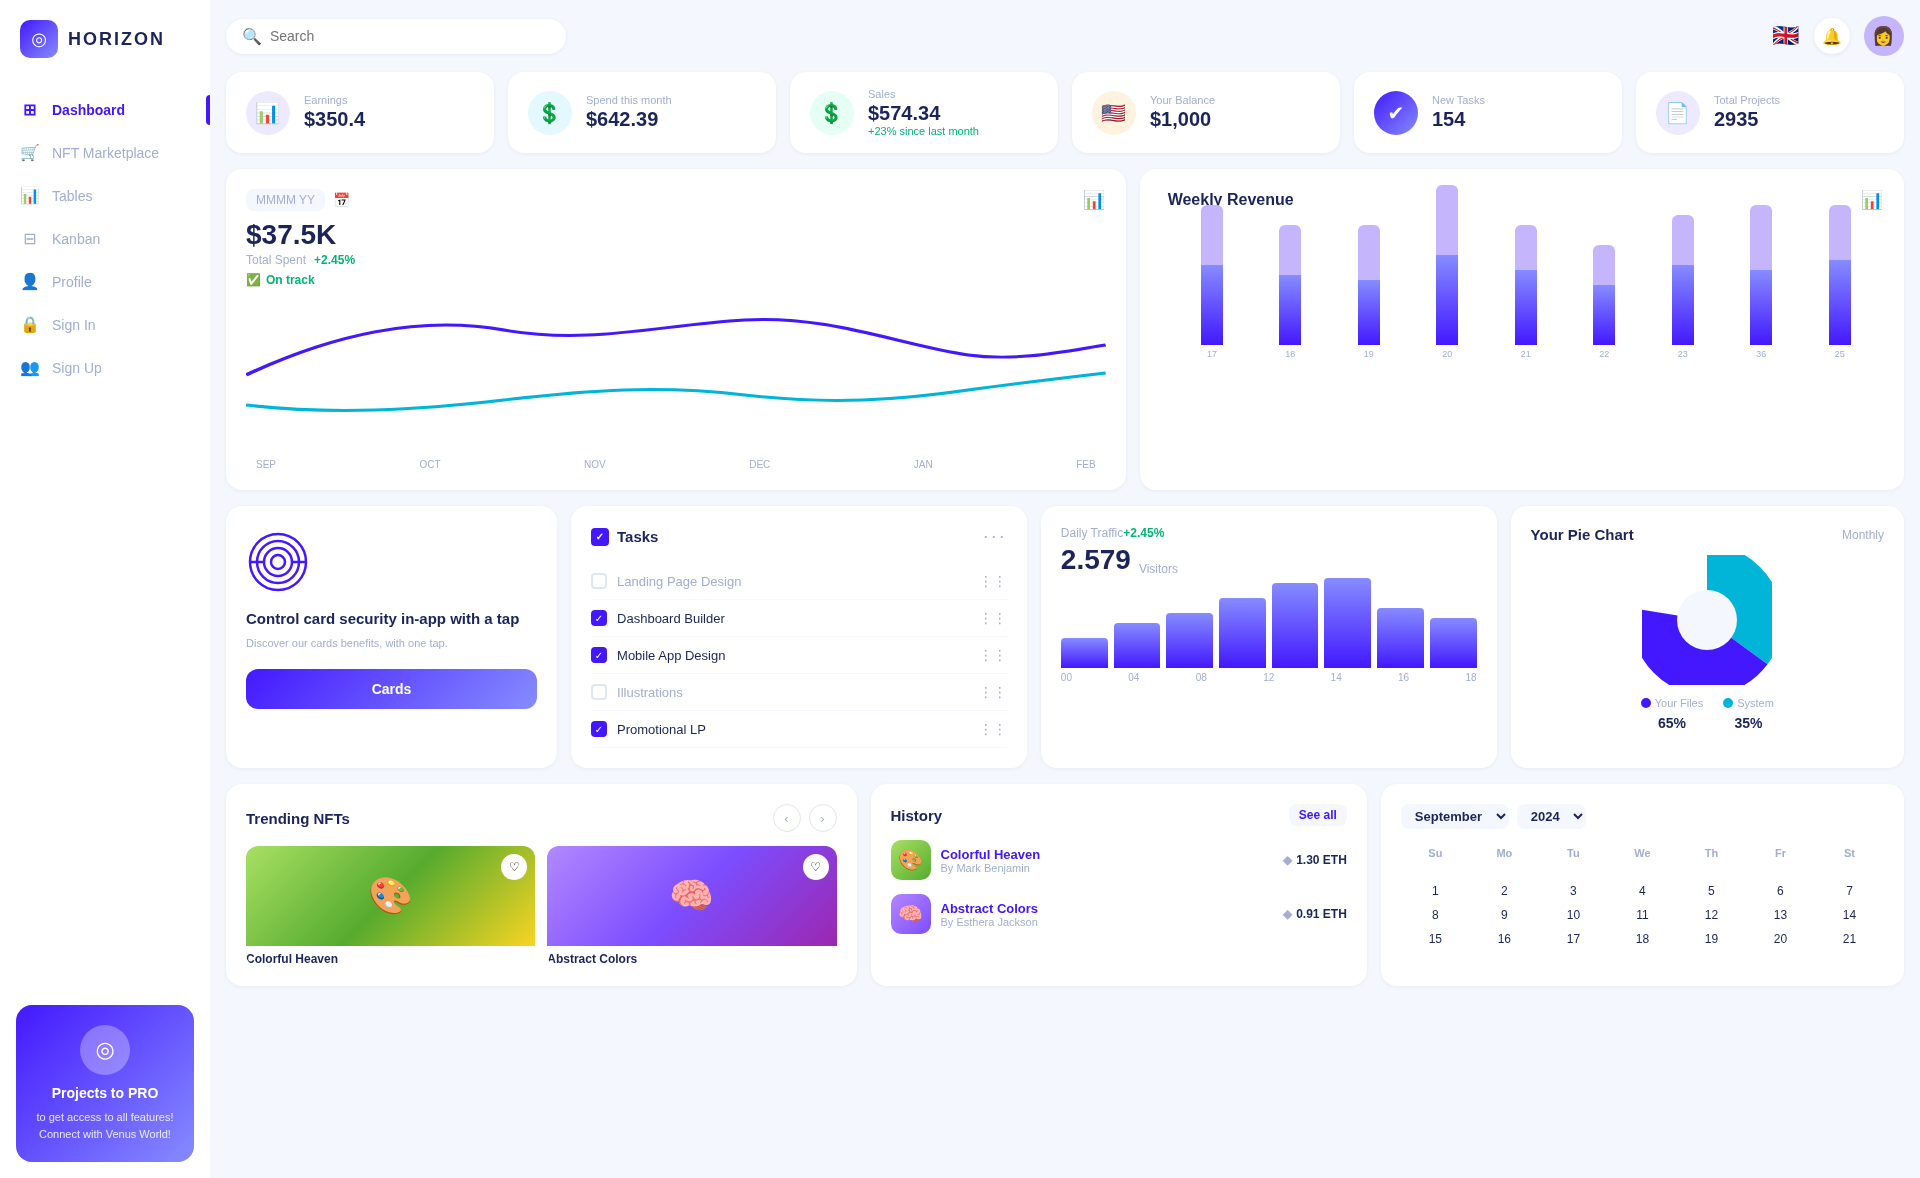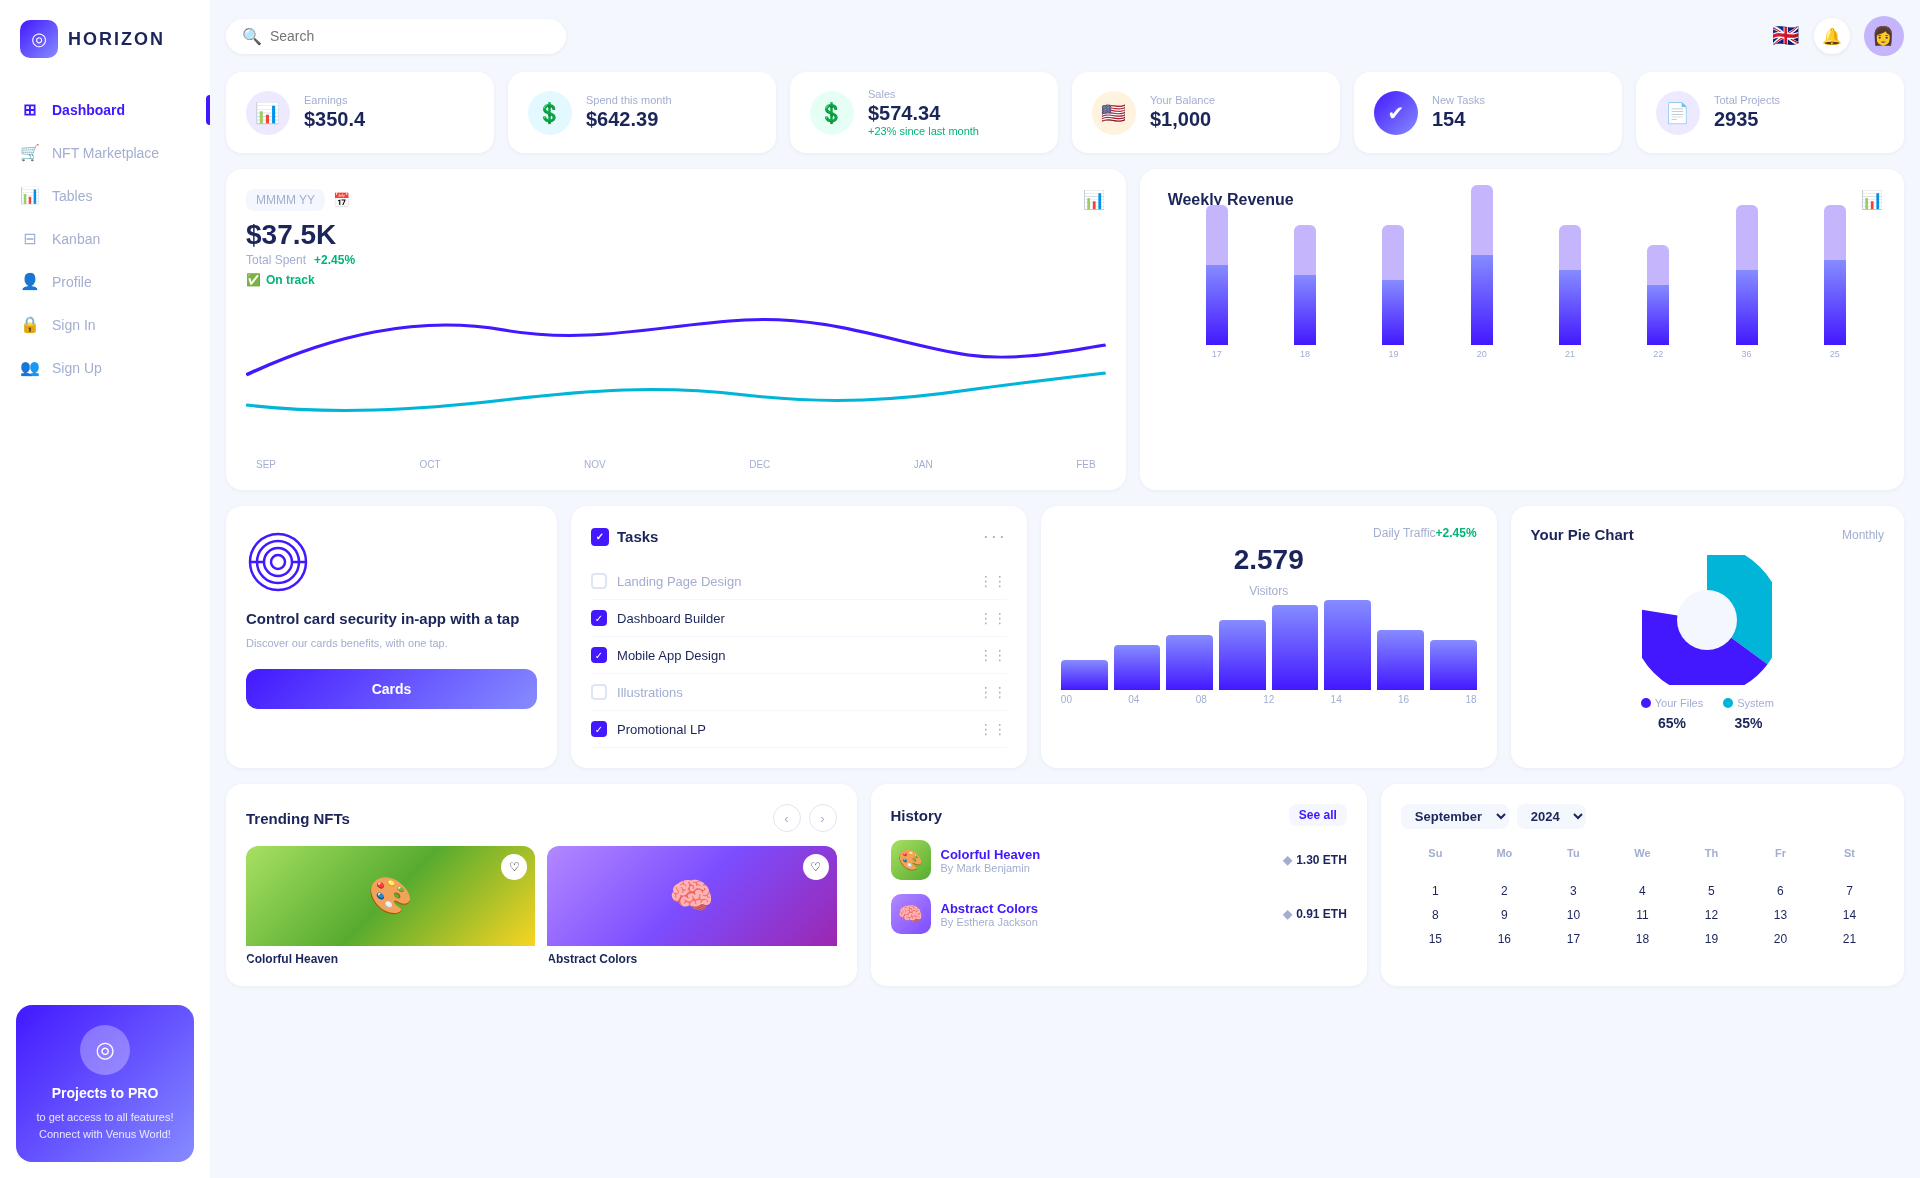--- a/index.html
+++ b/index.html
@@ -426,6 +426,13 @@
               <div class="bar-bottom" style="height: 60px; background: linear-gradient(to top, rgb(67, 24, 255), rgb(134, 140, 255));"></div>
             </div>
             <div class="bar-label">22</div>
+          </div>
+          <div class="bar-group">
+            <div class="bar-stack">
+              <div class="bar-top" style="height: 50px; background: rgb(196, 181, 253);"></div>
+              <div class="bar-bottom" style="height: 80px; background: linear-gradient(to top, rgb(67, 24, 255), rgb(134, 140, 255));"></div>
+            </div>
+            <div class="bar-label">23</div>
           </div>
           <div class="bar-group">
             <div class="bar-stack">

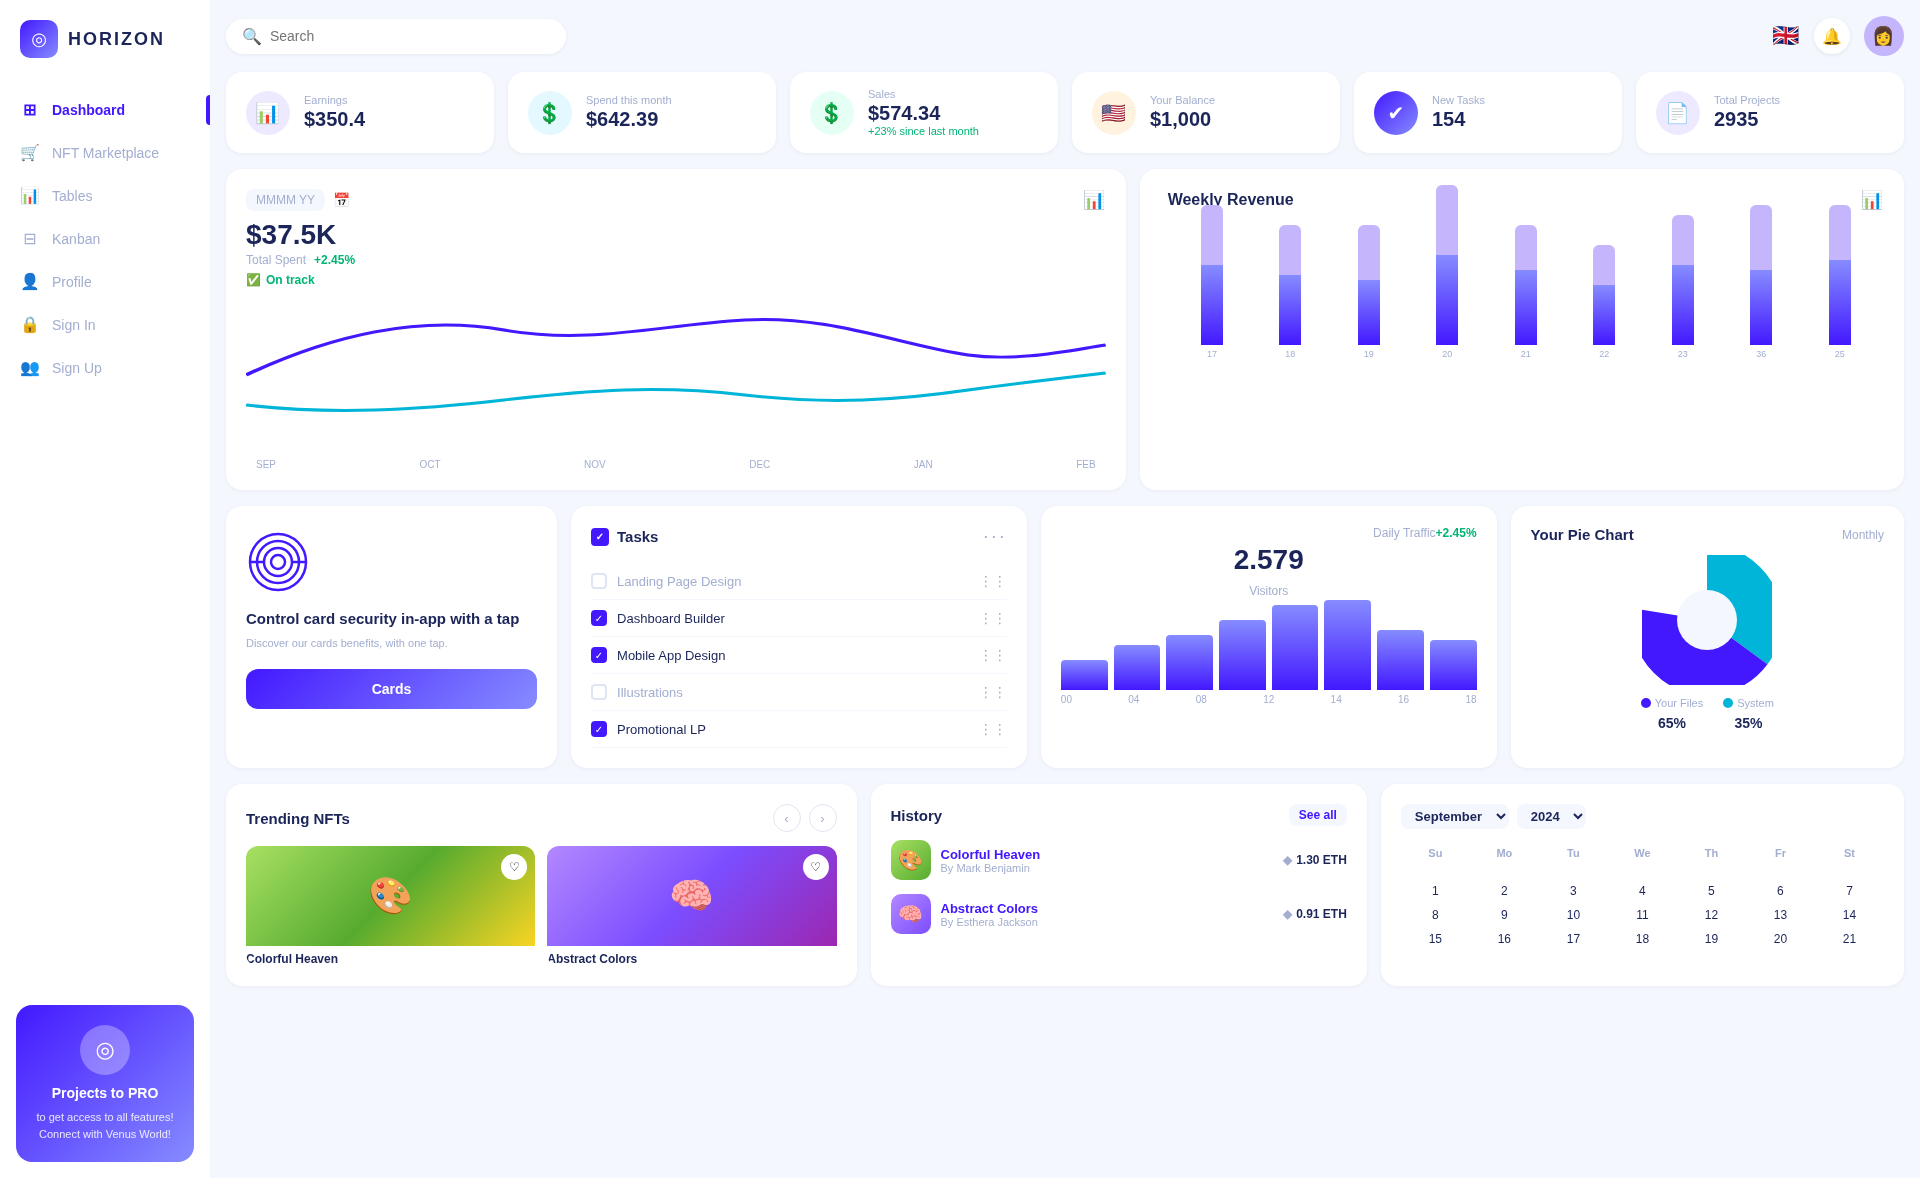--- a/index.html
+++ b/index.html
@@ -173,7 +173,7 @@
 
     
     .traffic-card { background: #fff; border-radius: 16px; padding: 20px; flex: 1; box-shadow: 0 1px 4px rgba(0,0,0,0.05); }
-    .traffic-header { display: flex; align-items: center; justify-content: flex-end; margin-bottom: 4px; }
+    .traffic-header { display: flex; align-items: center; justify-content: flex-start; margin-bottom: 4px; }
     .traffic-label { font-size: 12px; color: #a3aed0; }
     .traffic-value { font-size: 28px; font-weight: 800; color: #1b2559; }
     .traffic-visitors { font-size: 12px; color: #a3aed0; }

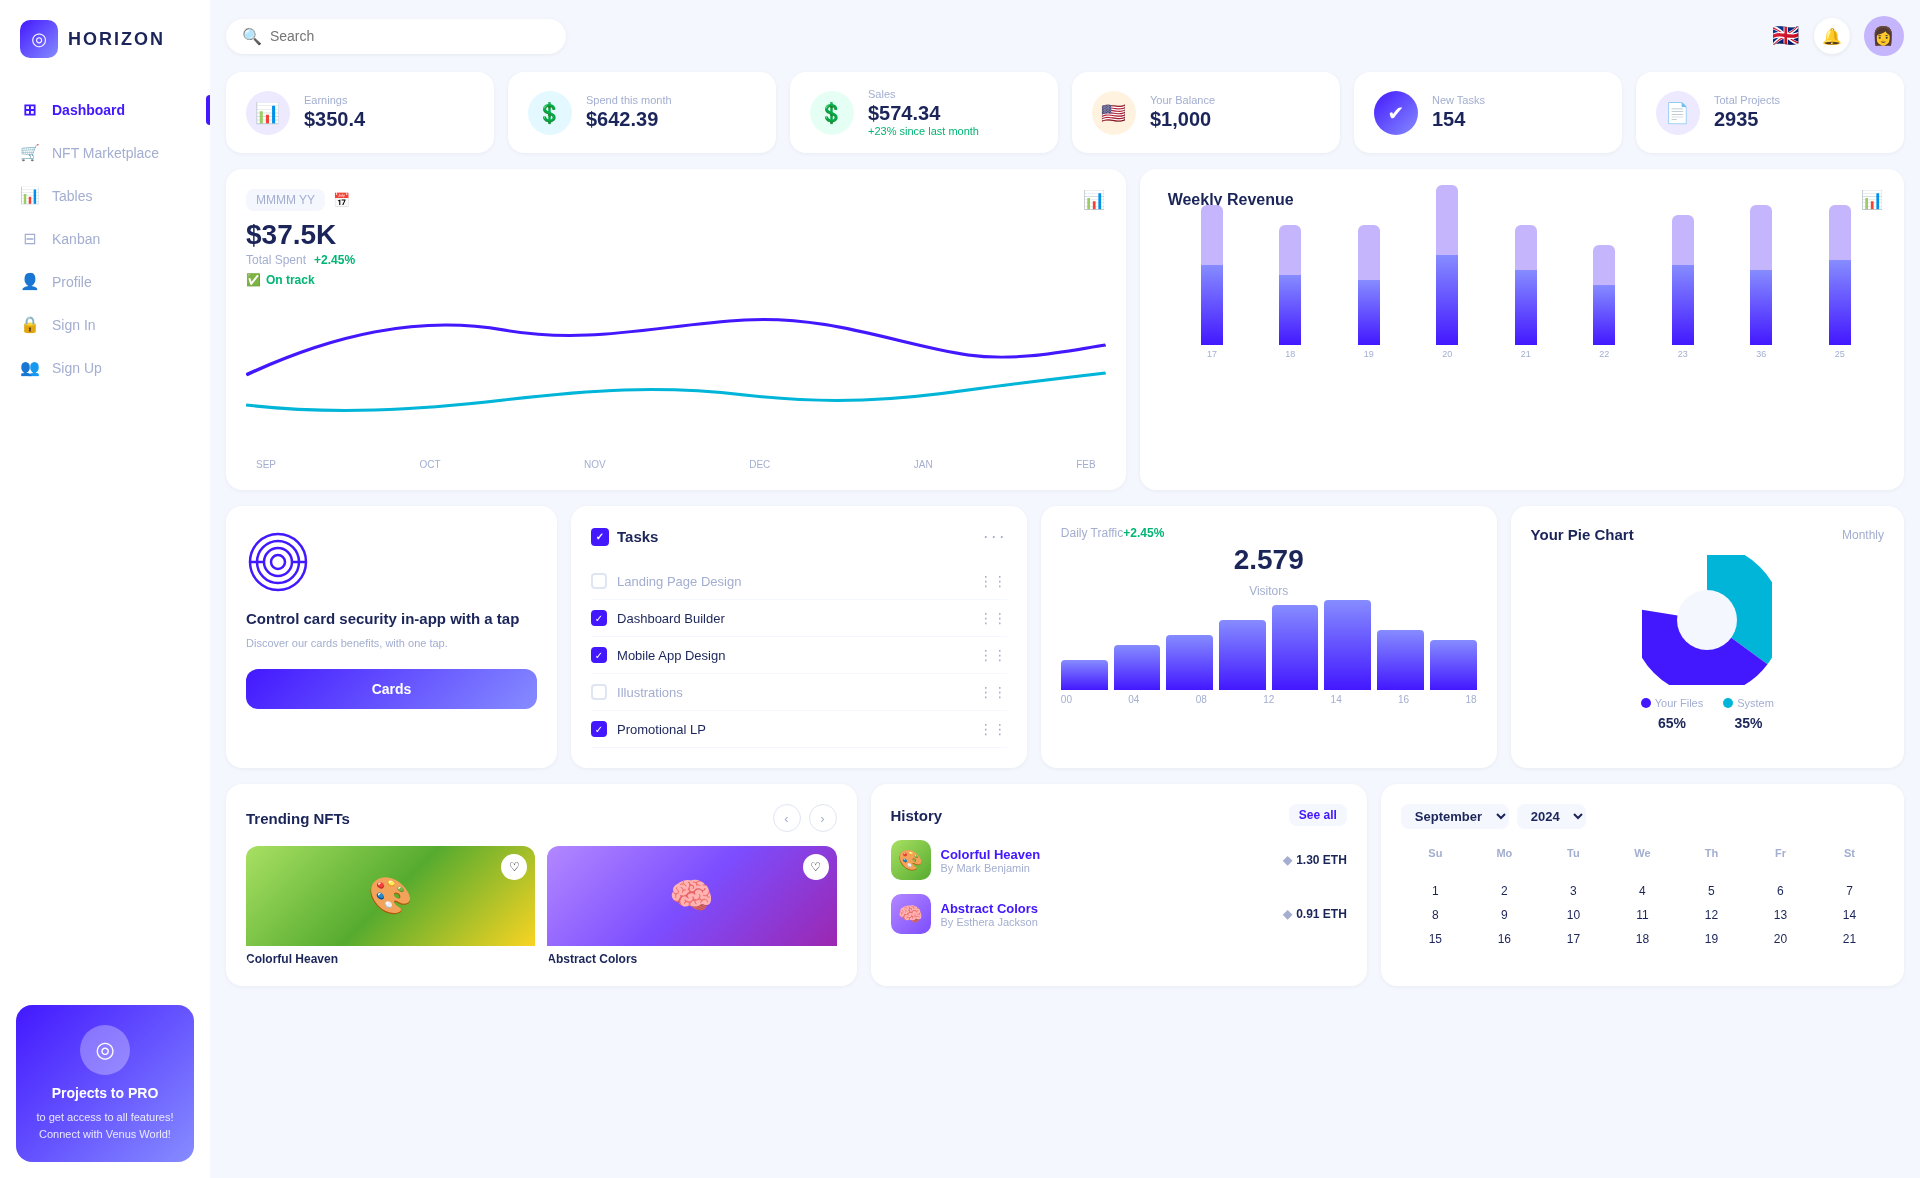--- a/index.html
+++ b/index.html
@@ -520,7 +520,7 @@
         <span class="traffic-label">Daily Traffic</span>
         <span class="traffic-positive">+2.45%</span>
       </div>
-      <div style="display:flex;align-items:center;gap:8px;flex-direction:column;">
+      <div style="display:flex;align-items:flex-end;gap:8px;">
         <span class="traffic-value">2.579</span>
         <span class="traffic-visitors">Visitors</span>
       </div>

